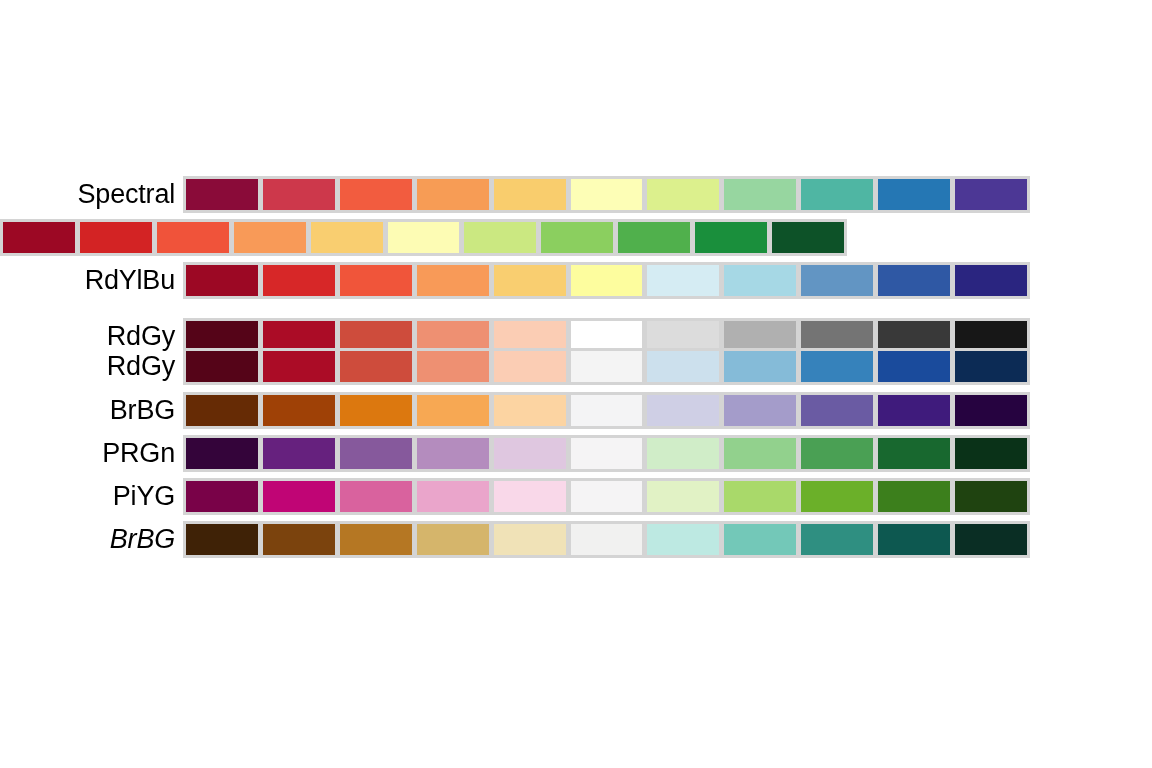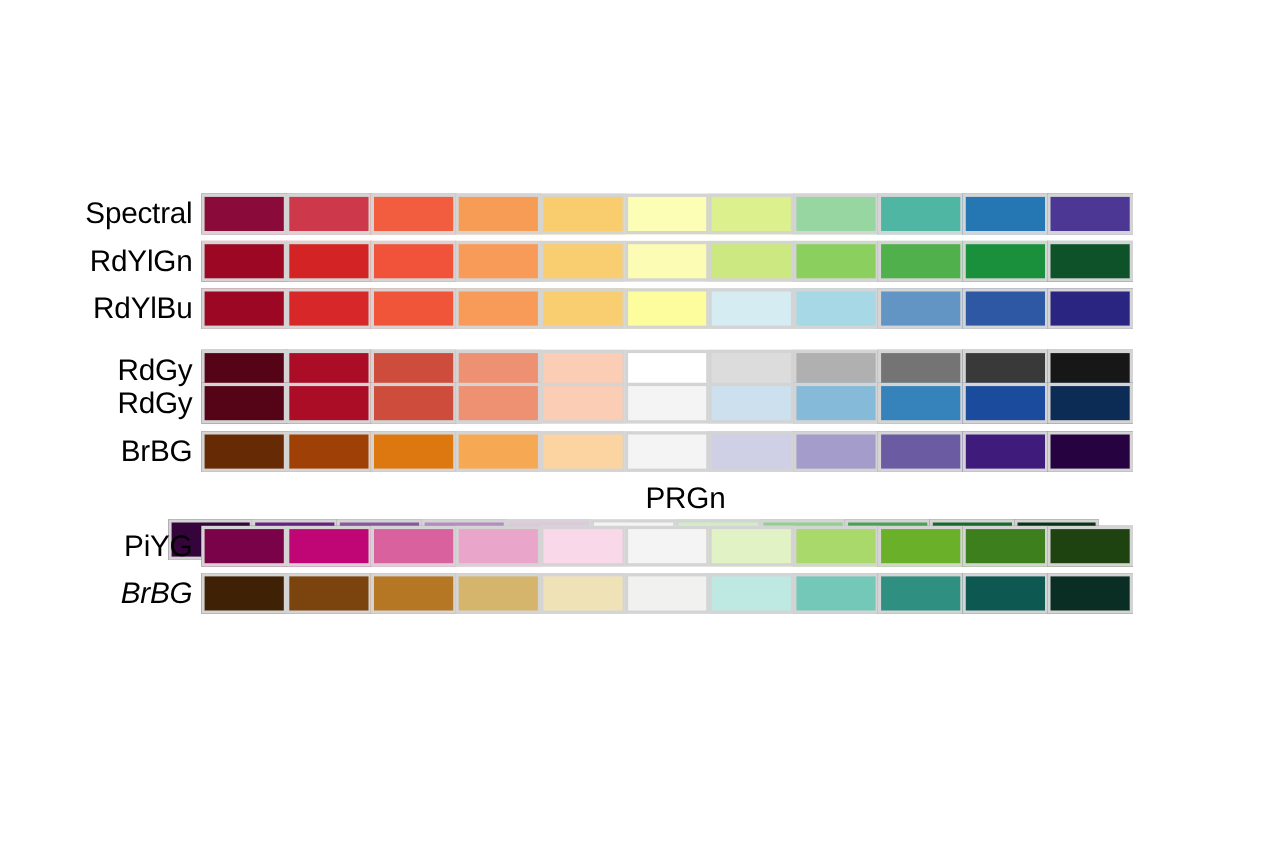--- a/index.html
+++ b/index.html
@@ -30,7 +30,6 @@
     width: 1152px;
     height: 37px;
     display: flex;
-    align-items: center;
   }
 
   .cmap-label {

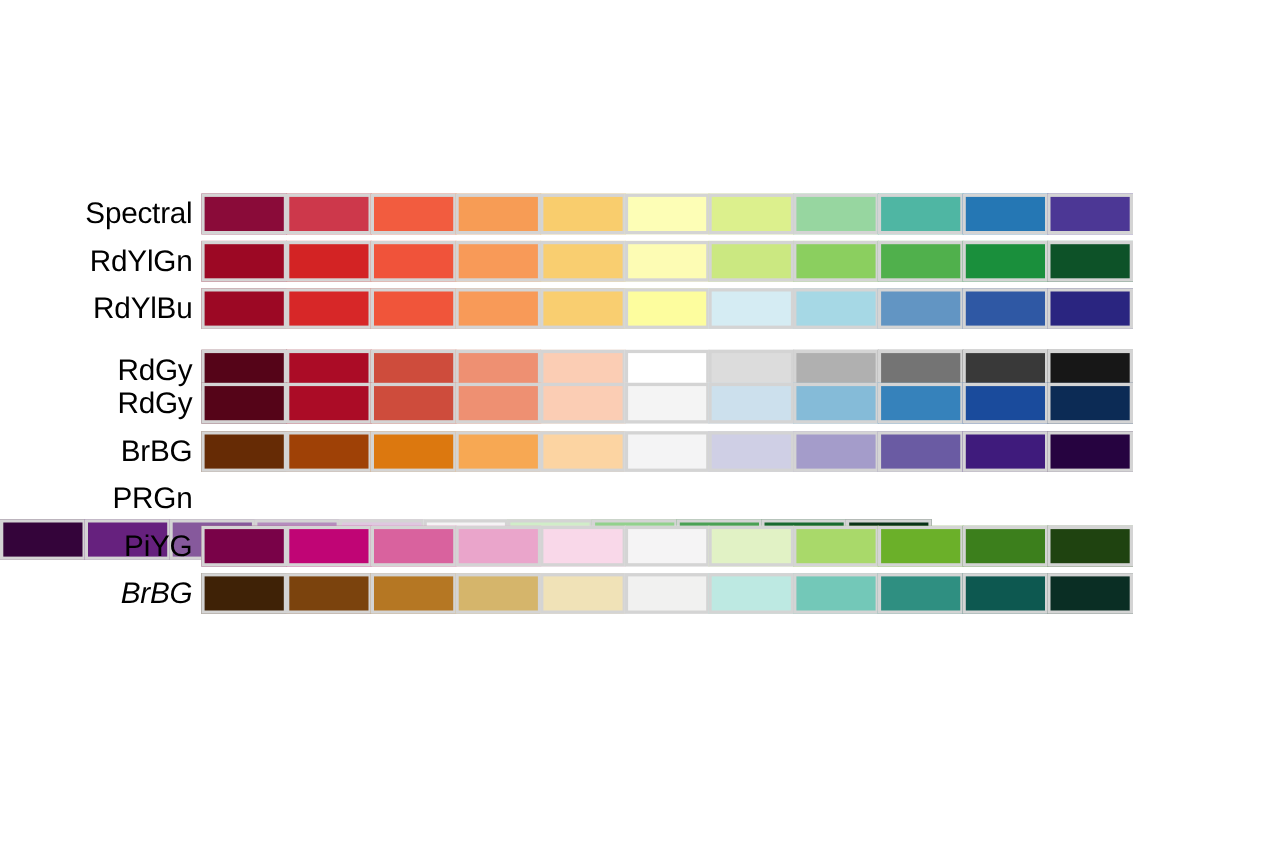--- a/index.html
+++ b/index.html
@@ -85,7 +85,6 @@
         </div>
       </div>
       <div class="cmap-row" style="top: 219.1px;">
-        <div class="cmap-label">RdYlGn</div>
         <div class="cmap-bar">
           <div class="swatch" style="background: rgb(156, 8, 36);"></div>
           <div class="swatch" style="background: rgb(211, 35, 36);"></div>

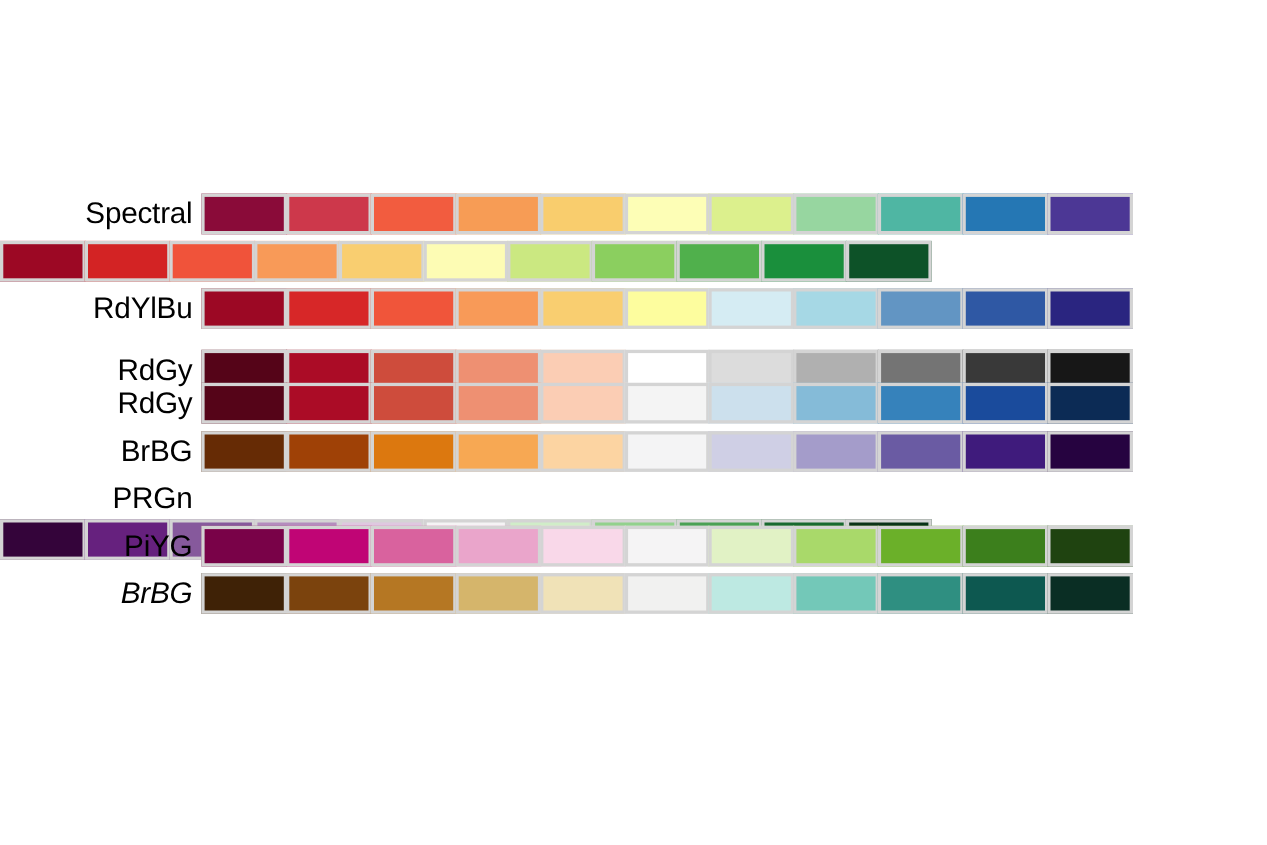--- a/index.html
+++ b/index.html
@@ -163,7 +163,7 @@
           <div class="swatch" style="background: rgb(38, 3, 64);"></div>
         </div>
       </div>
-      <div class="cmap-row" style="top: 434.6px; flex-direction: column;">
+      <div class="cmap-row" style="top: 434.6px;">
         <div class="cmap-label">PRGn</div>
         <div class="cmap-bar">
           <div class="swatch" style="background: rgb(52, 4, 58);"></div>

